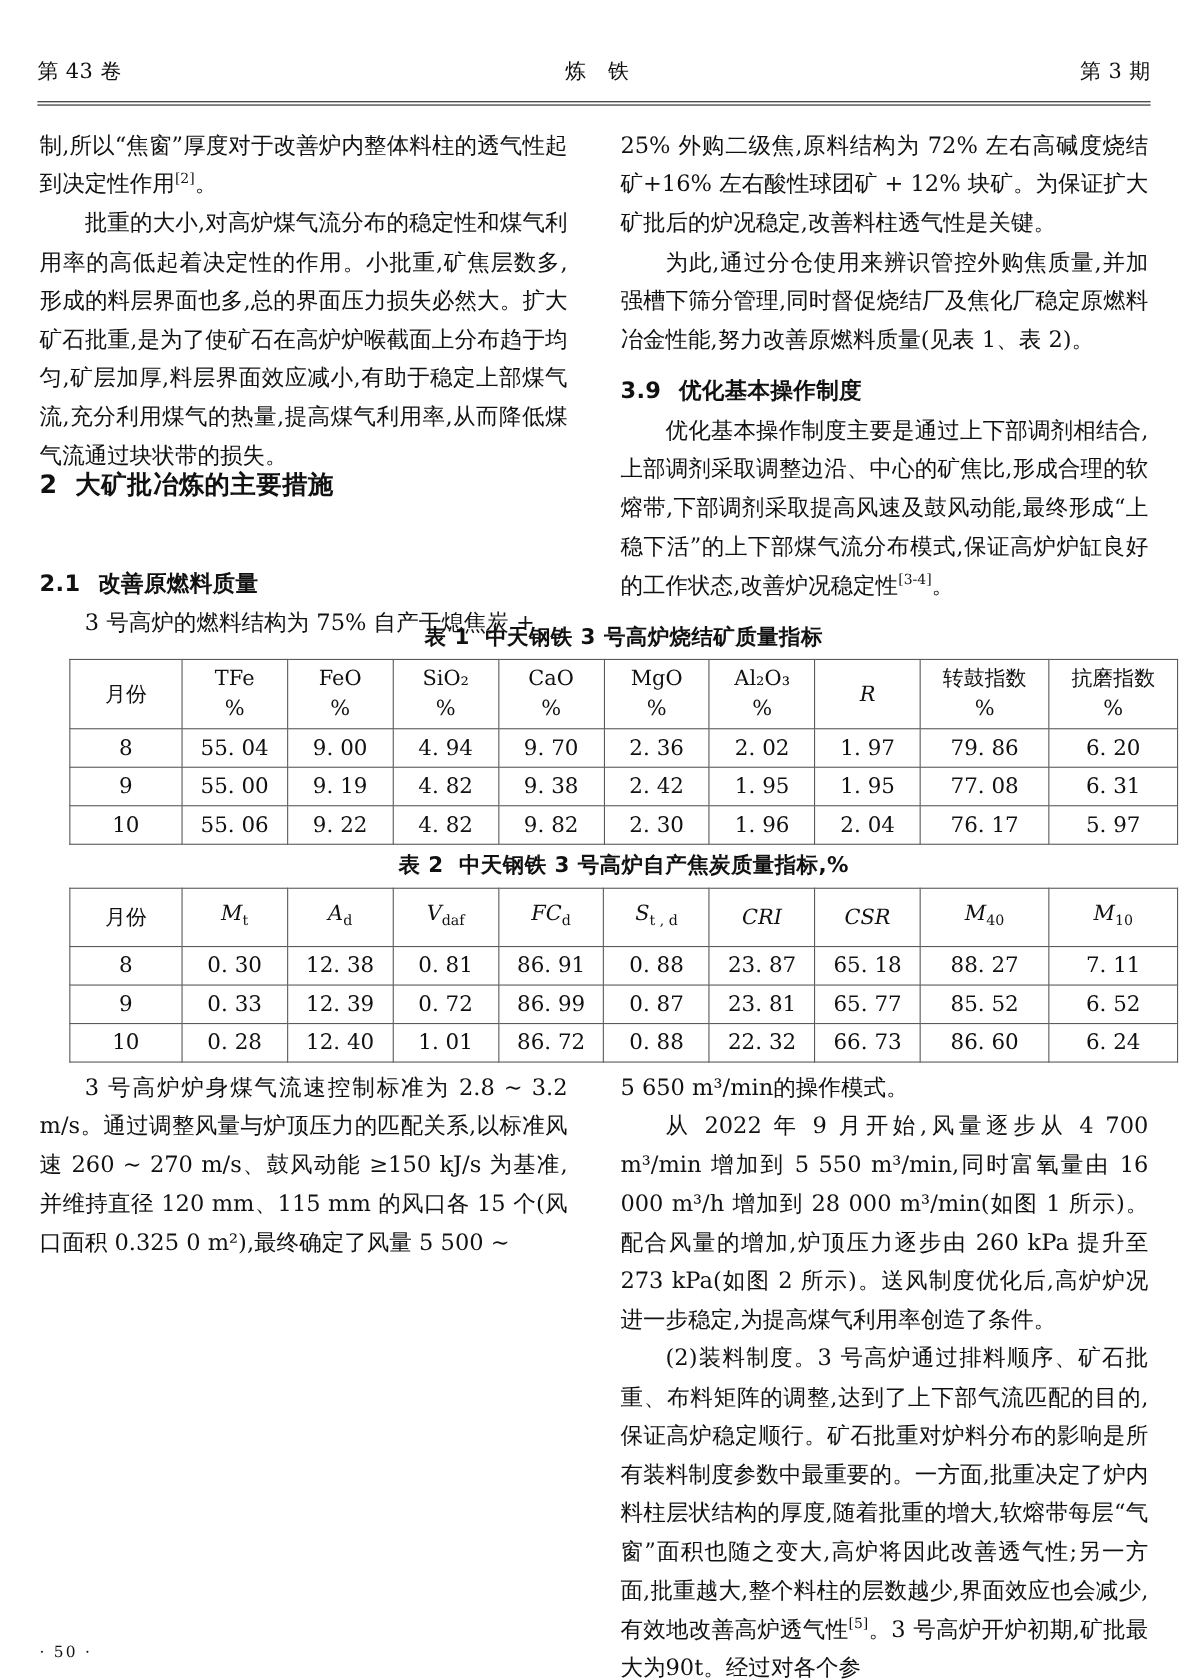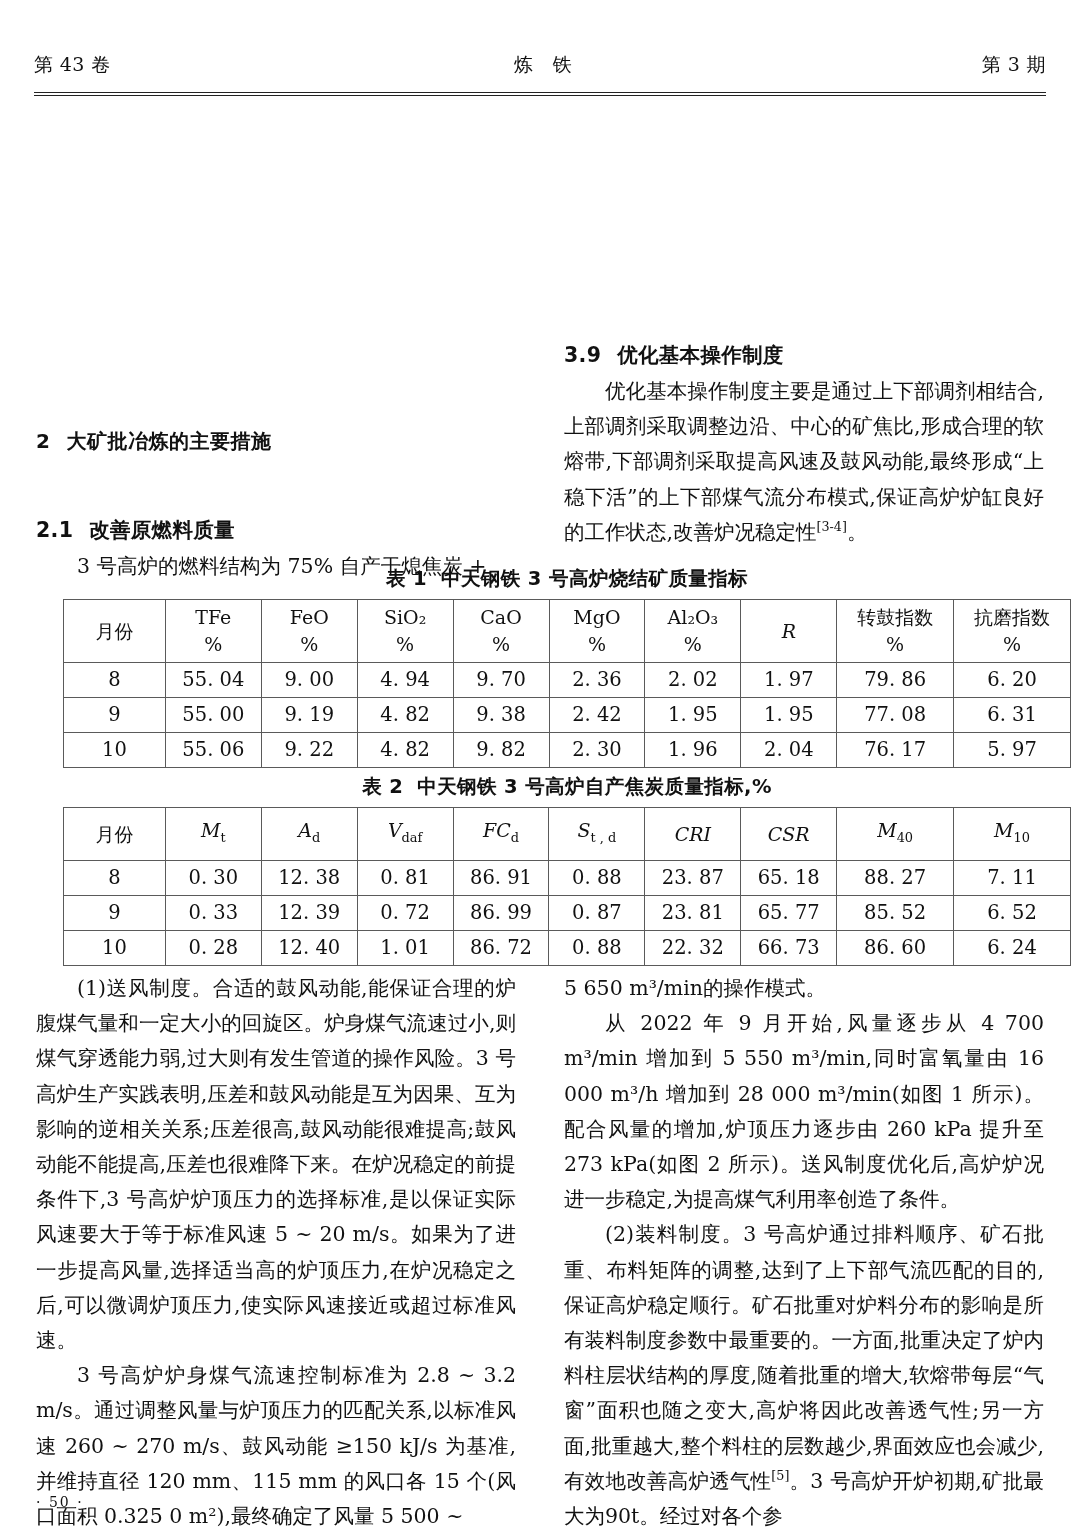--- a/index.html
+++ b/index.html
@@ -161,6 +161,7 @@
   <div class="rule-double"></div>
 
   <div class="blk col col-left" style="top:99px;">
+    <p class="para noindent"><span>制,所以“焦窗”厚度对于改善炉内整体料柱的透气性起到决定性作用</span><sup class="ref">[2]</sup><span>。</span></p>
   </div>
 
   <div class="blk col col-left" style="top:405px;">

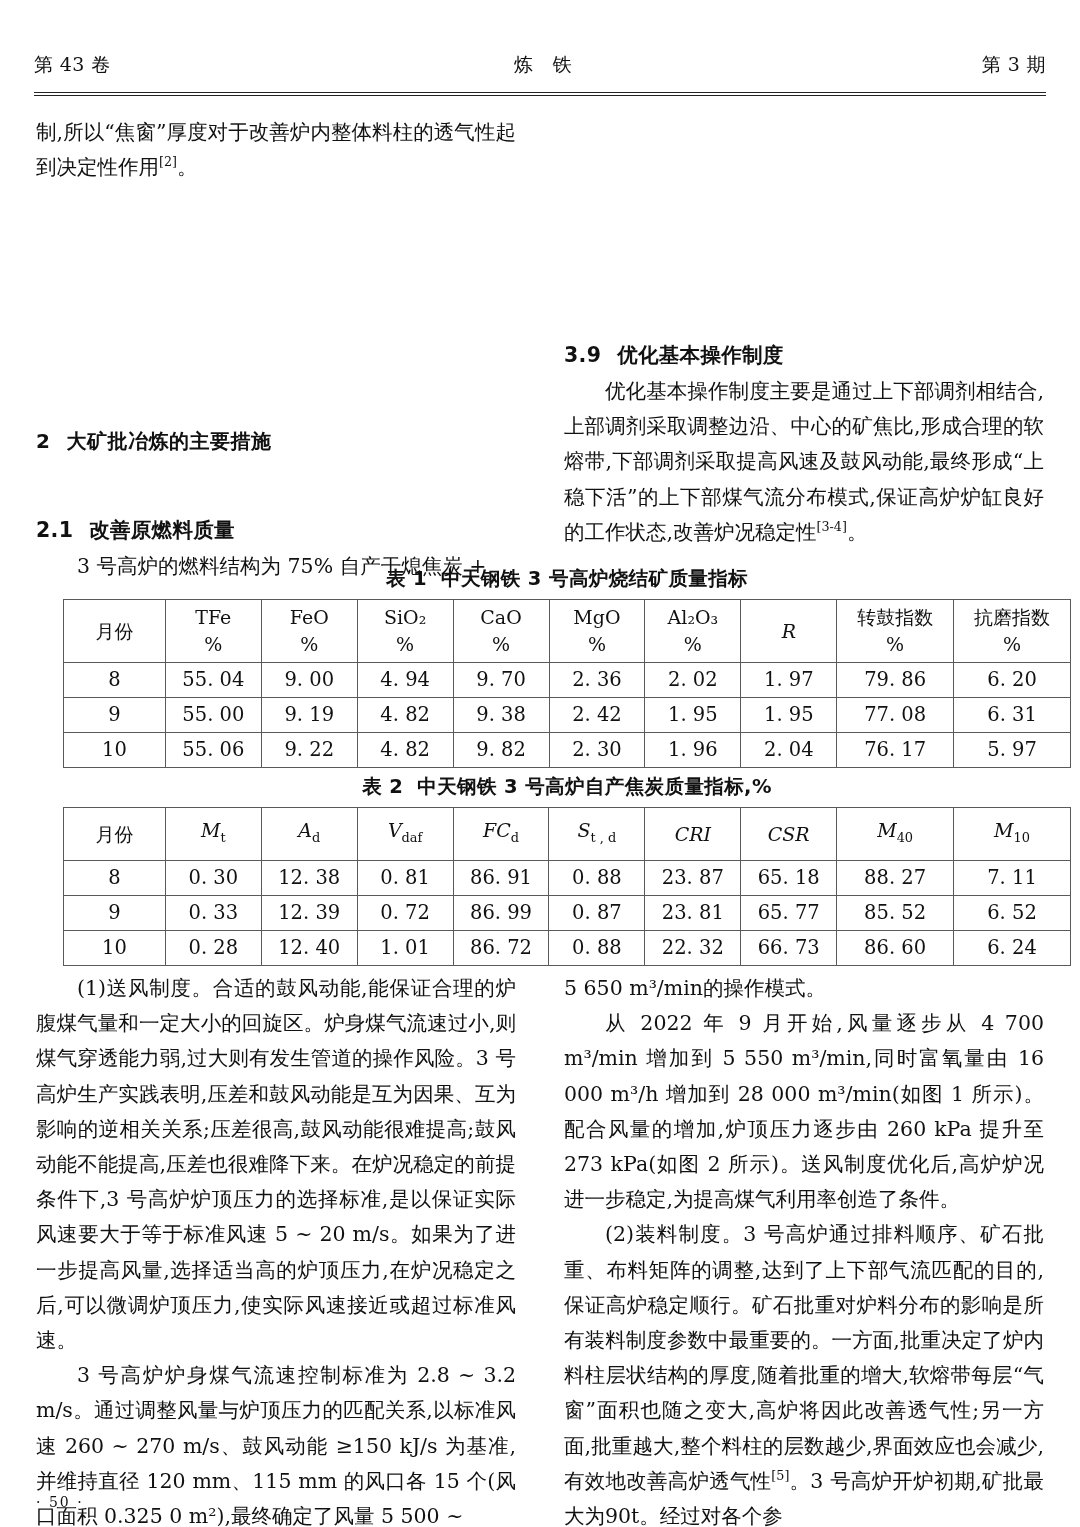--- a/index.html
+++ b/index.html
@@ -177,6 +177,10 @@
     <p class="para">3 号高炉的燃料结构为 75% 自产干熄焦炭 +</p>
   </div>
 
+  <div class="blk col col-right" style="top:99px;">
+    <p class="para noindent">25% 外购二级焦,原料结构为 72% 左右高碱度烧结矿+16% 左右酸性球团矿 + 12% 块矿。为保证扩大矿批后的炉况稳定,改善料柱透气性是关键。</p>
+    <p class="para">为此,通过分仓使用来辨识管控外购焦质量,并加强槽下筛分管理,同时督促烧结厂及焦化厂稳定原燃料冶金性能,努力改善原燃料质量(见表 1、表 2)。</p>
+  </div>
 
   <div class="blk col col-right" style="top:320px;">
     <h3 class="h-sub">

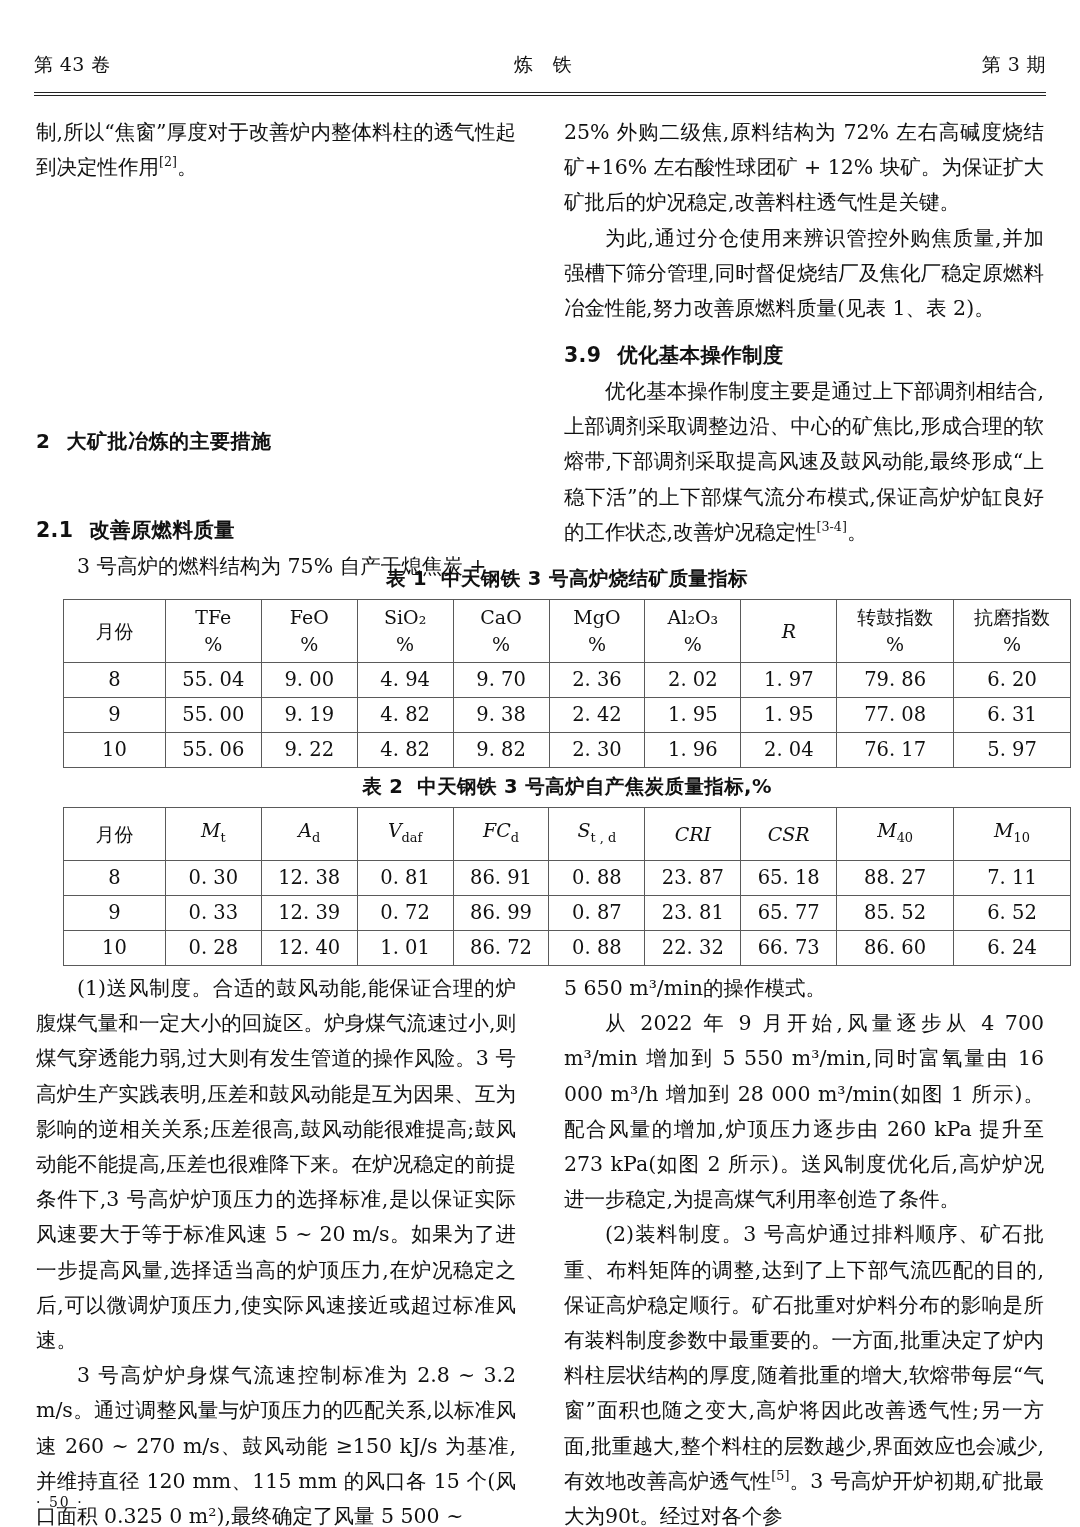--- a/index.html
+++ b/index.html
@@ -162,6 +162,7 @@
 
   <div class="blk col col-left" style="top:99px;">
     <p class="para noindent"><span>制,所以“焦窗”厚度对于改善炉内整体料柱的透气性起到决定性作用</span><sup class="ref">[2]</sup><span>。</span></p>
+    <p class="para">批重的大小,对高炉煤气流分布的稳定性和煤气利用率的高低起着决定性的作用。小批重,矿焦层数多,形成的料层界面也多,总的界面压力损失必然大。扩大矿石批重,是为了使矿石在高炉炉喉截面上分布趋于均匀,矿层加厚,料层界面效应减小,有助于稳定上部煤气流,充分利用煤气的热量,提高煤气利用率,从而降低煤气流通过块状带的损失。</p>
   </div>
 
   <div class="blk col col-left" style="top:405px;">

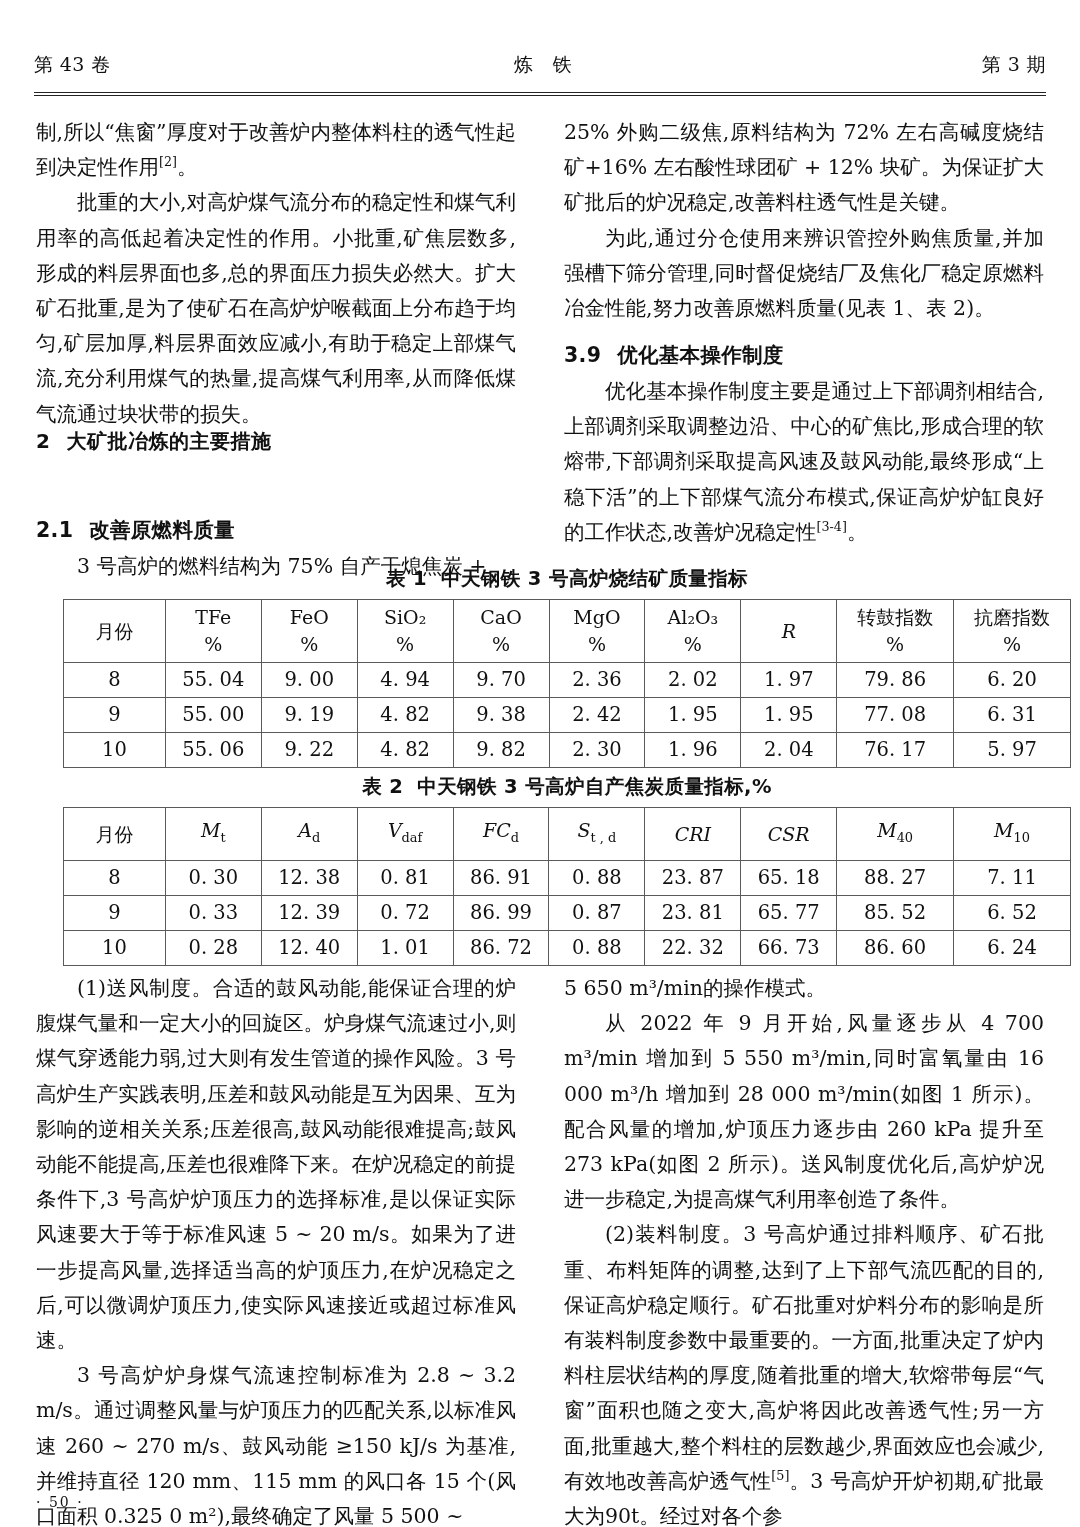--- a/index.html
+++ b/index.html
@@ -75,7 +75,7 @@
 
   h2.h-sec {
     margin: 0;
-    font-size: 20px;
+    font-size: 23px;
     font-weight: bold;
     font-family: "DejaVu Sans", "Liberation Sans", sans-serif;
     letter-spacing: 0.5px;

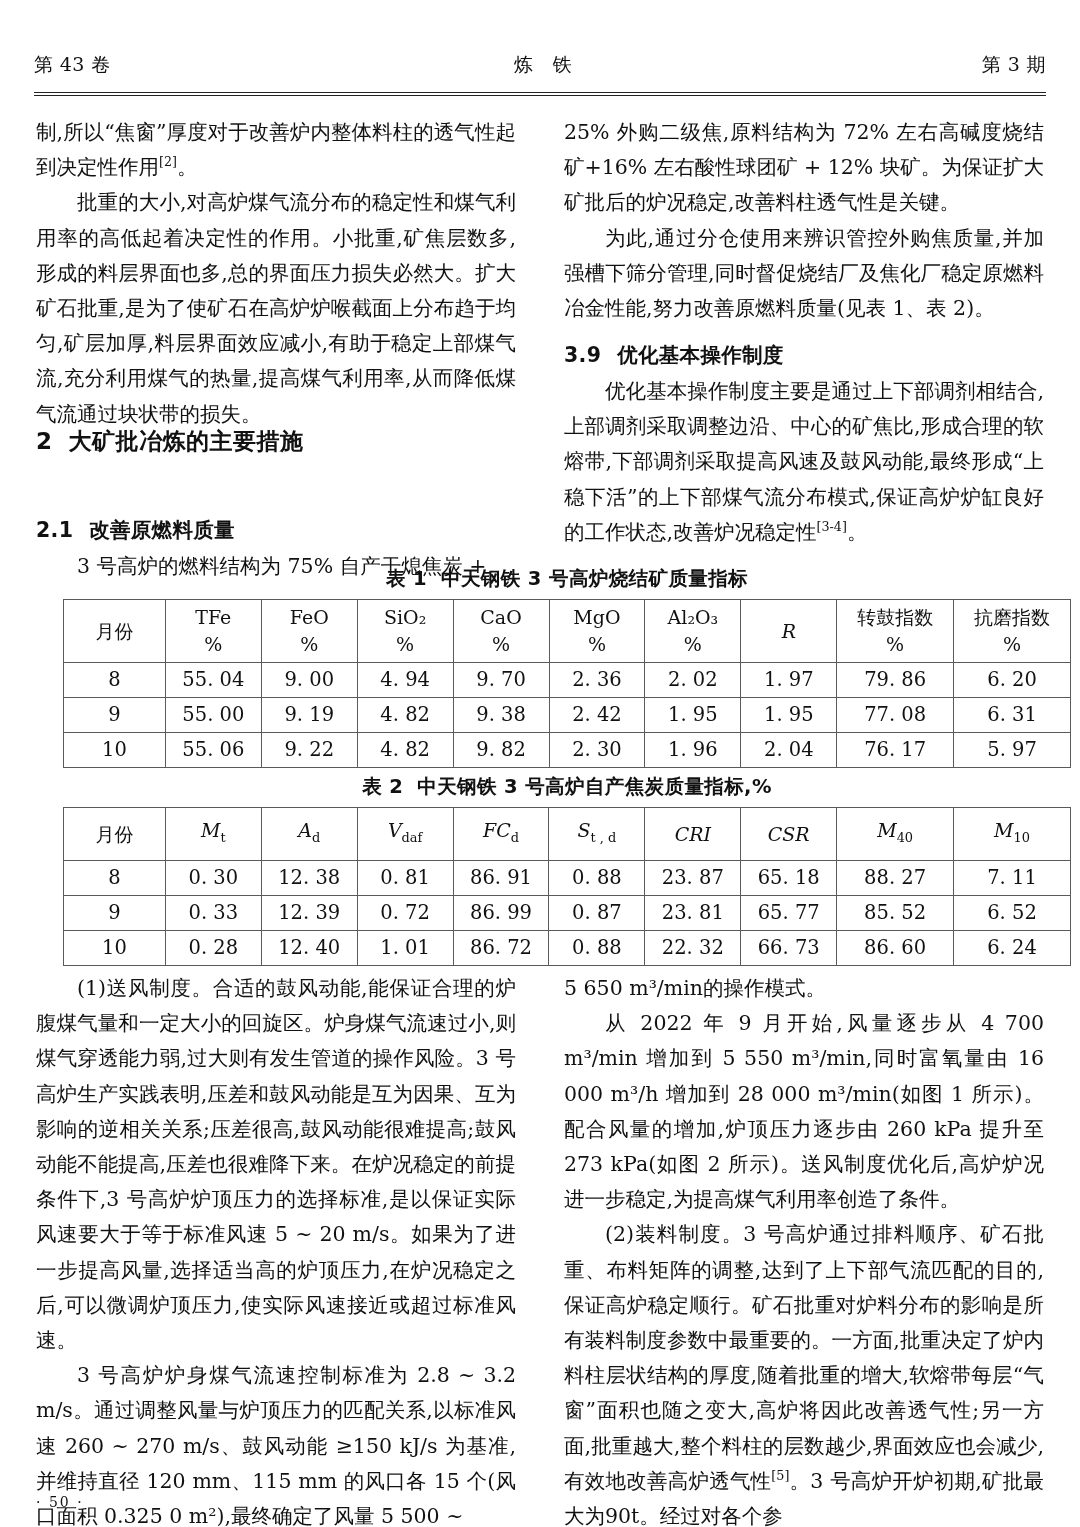--- a/index.html
+++ b/index.html
@@ -363,7 +363,6 @@
   </div>
 
   <div class="blk col col-left" style="top:955px;">
-    <p class="para">(1)送风制度。合适的鼓风动能,能保证合理的炉腹煤气量和一定大小的回旋区。炉身煤气流速过小,则煤气穿透能力弱,过大则有发生管道的操作风险。3 号高炉生产实践表明,压差和鼓风动能是互为因果、互为影响的逆相关关系;压差很高,鼓风动能很难提高;鼓风动能不能提高,压差也很难降下来。在炉况稳定的前提条件下,3 号高炉炉顶压力的选择标准,是以保证实际风速要大于等于标准风速 5 ~ 20 m/s。如果为了进一步提高风量,选择适当高的炉顶压力,在炉况稳定之后,可以微调炉顶压力,使实际风速接近或超过标准风速。</p>
     <p class="para">3 号高炉炉身煤气流速控制标准为 2.8 ~ 3.2 m/s。通过调整风量与炉顶压力的匹配关系,以标准风速 260 ~ 270 m/s、鼓风动能 ≥150 kJ/s 为基准,并维持直径 120 mm、115 mm 的风口各 15 个(风口面积 0.325 0 m²),最终确定了风量 5 500 ~</p>
   </div>
 

